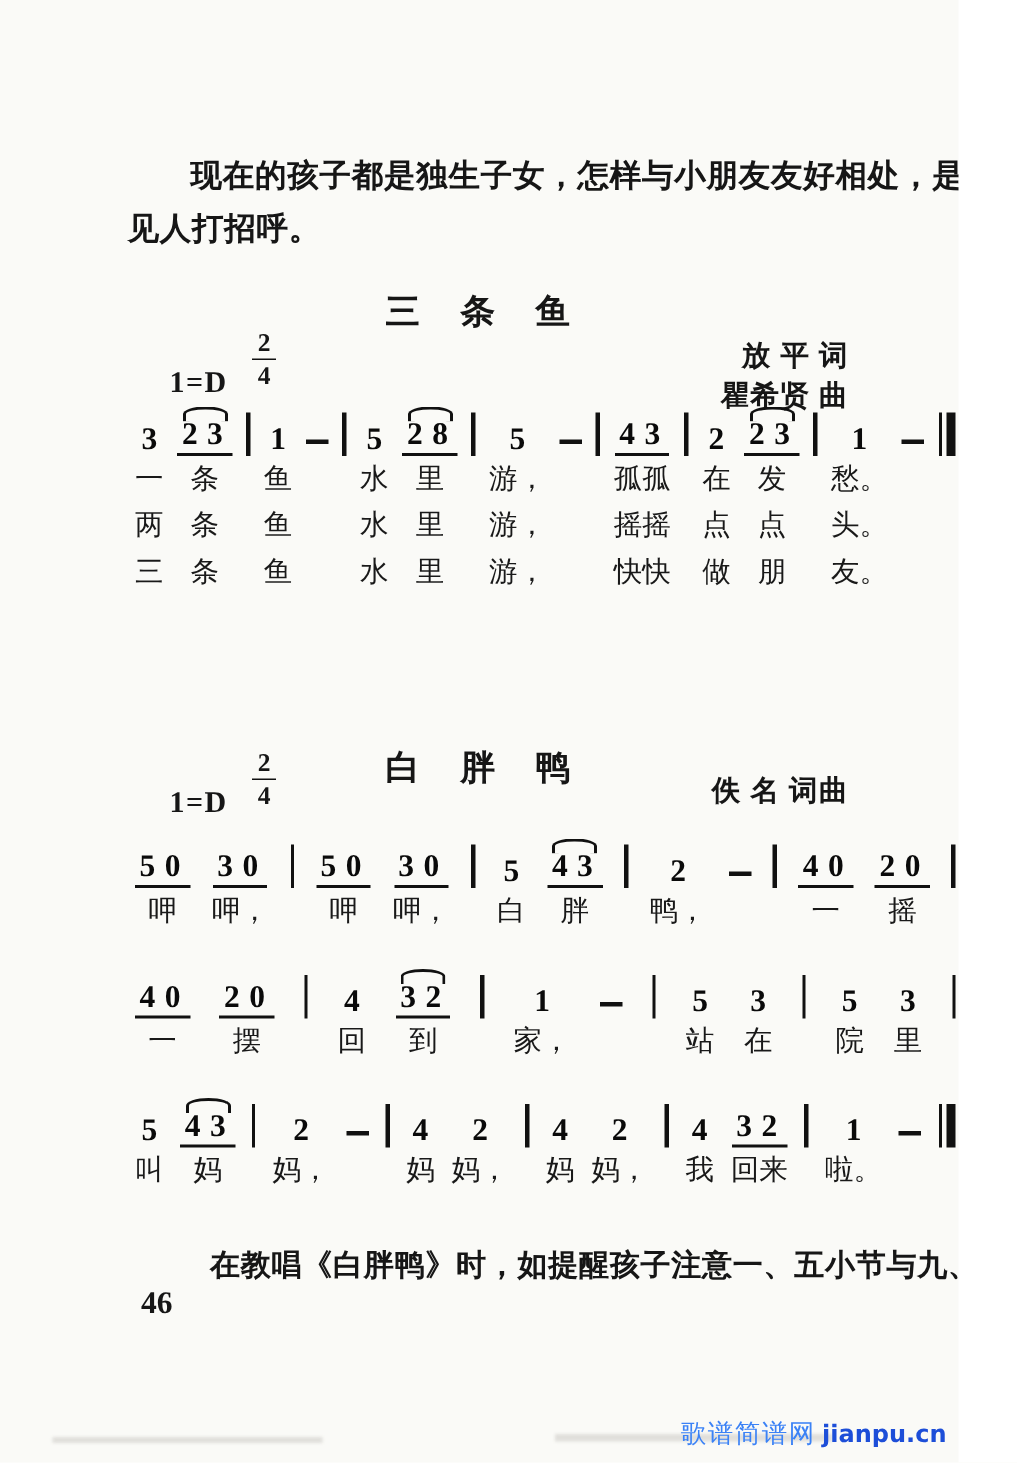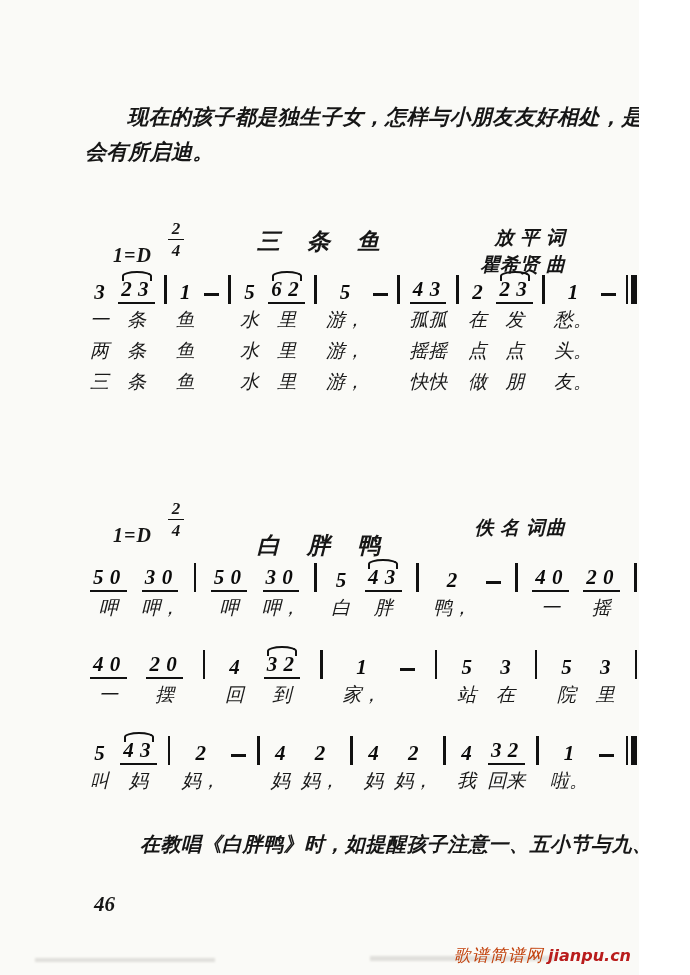--- a/index.html
+++ b/index.html
@@ -10,7 +10,6 @@
     font-family:"Liberation Serif","DejaVu Serif",serif;
     color:#161616;
     overflow:hidden;
-    font-style:italic;
   }
   
   .para{position:absolute;font-size:21px;font-weight:700;letter-spacing:0.5px;line-height:35px;white-space:nowrap;}

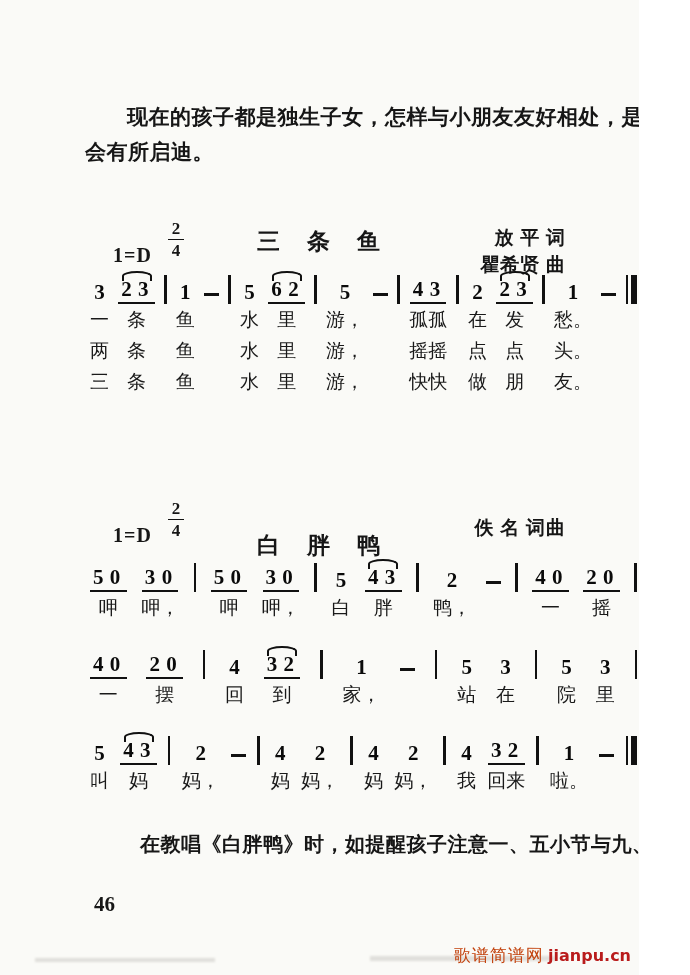--- a/index.html
+++ b/index.html
@@ -52,7 +52,7 @@
 
   <div class="para" style="top:100px;left:85px;">
     <div class="ln indent">现在的孩子都是独生子女，怎样与小朋友友好相处，是</div>
-    <div class="ln">会有所启迪。</div>
+    <div class="ln">见人打招呼。</div>
   </div>
 
   <div class="songtitle" style="top:192px;">三　条　鱼</div>

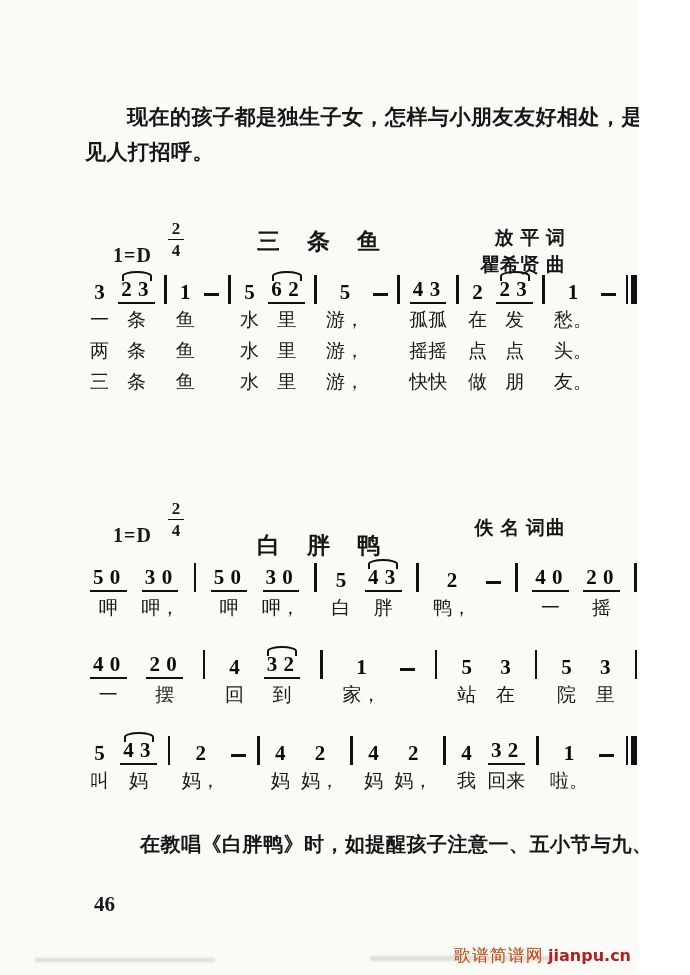--- a/index.html
+++ b/index.html
@@ -16,7 +16,7 @@
   .para .ln{white-space:nowrap;}
   .indent{padding-left:42px;}
   
-  .songtitle{position:absolute;width:100%;text-align:center;font-size:23px;font-weight:700;letter-spacing:2px;margin-top:34px;}
+  .songtitle{position:absolute;width:100%;text-align:center;font-size:23px;font-weight:700;letter-spacing:2px;}
   
   .keyrow{position:absolute;display:flex;align-items:flex-start;}
   .keysig{font-size:20px;font-weight:700;letter-spacing:1px;margin-top:20px;}

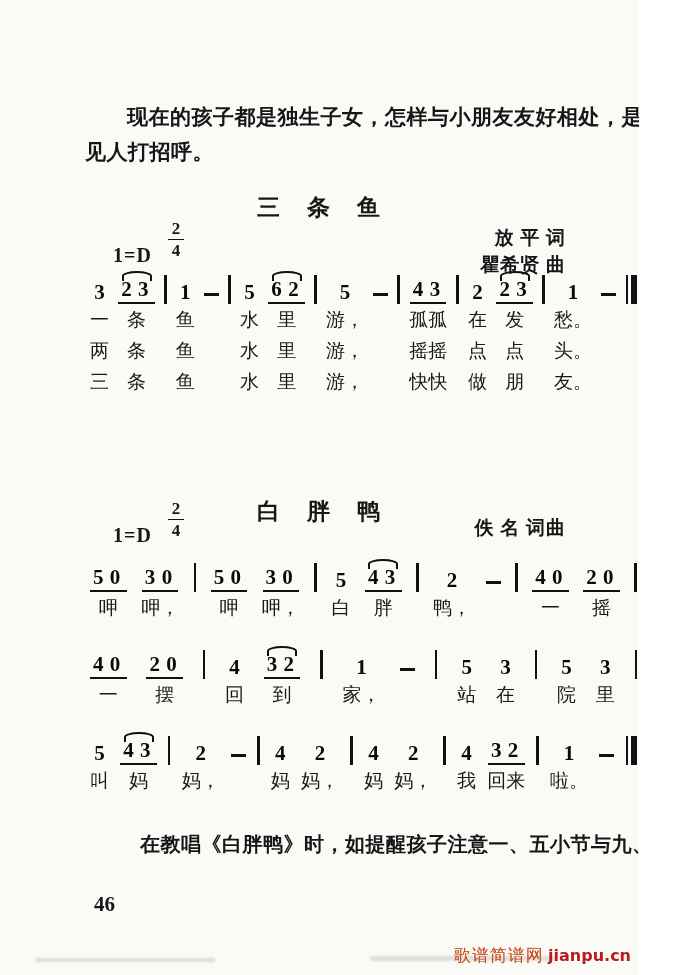--- a/index.html
+++ b/index.html
@@ -131,7 +131,7 @@
       <div class="col beam">
         <div class="noterow">
           <span class="slur"></span>
-          <span class="num">62</span>
+          <span class="num">28</span>
         </div>
         <div class="lyr">里</div>
         <div class="lyr">里</div>

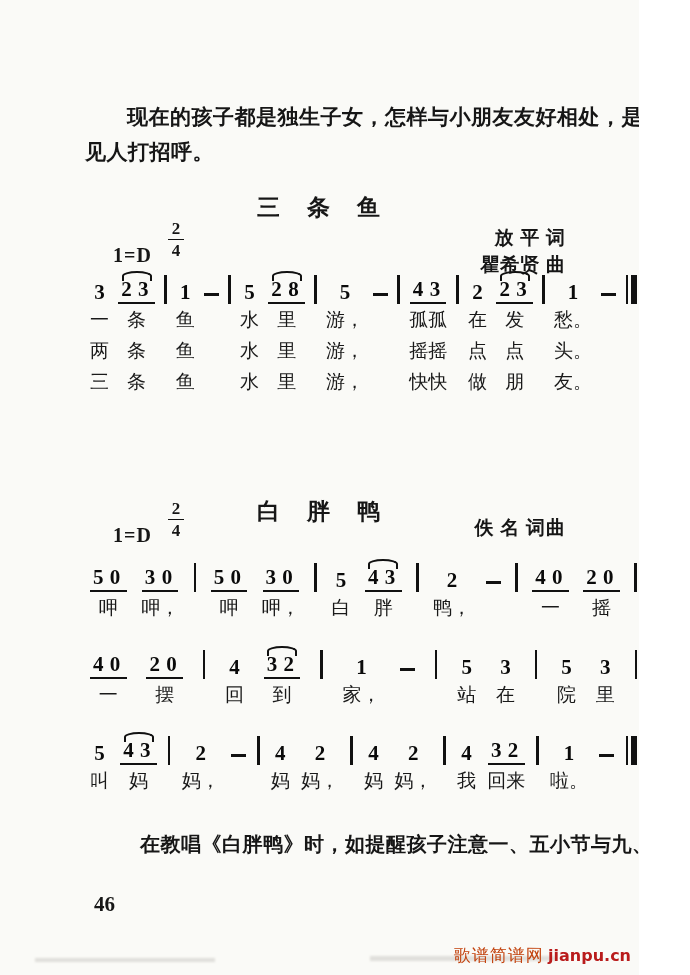--- a/index.html
+++ b/index.html
@@ -39,7 +39,7 @@
   .endbar .thick{display:block;width:6px;height:29px;background:#111;}
   .lyr{height:31px;line-height:31px;font-size:19px;font-weight:400;white-space:nowrap;text-align:center;color:#191919;}
   
-  .pagenum{position:absolute;font-size:21px;font-weight:700;margin-top:36px;}
+  .pagenum{position:absolute;font-size:21px;font-weight:700;}
   .watermark{position:absolute;white-space:nowrap;font-size:17px;}
   .wm-site{color:#c2410c;letter-spacing:1px;}
   .wm-url{font-family:"DejaVu Sans","Liberation Sans",sans-serif;font-size:16px;font-weight:700;}

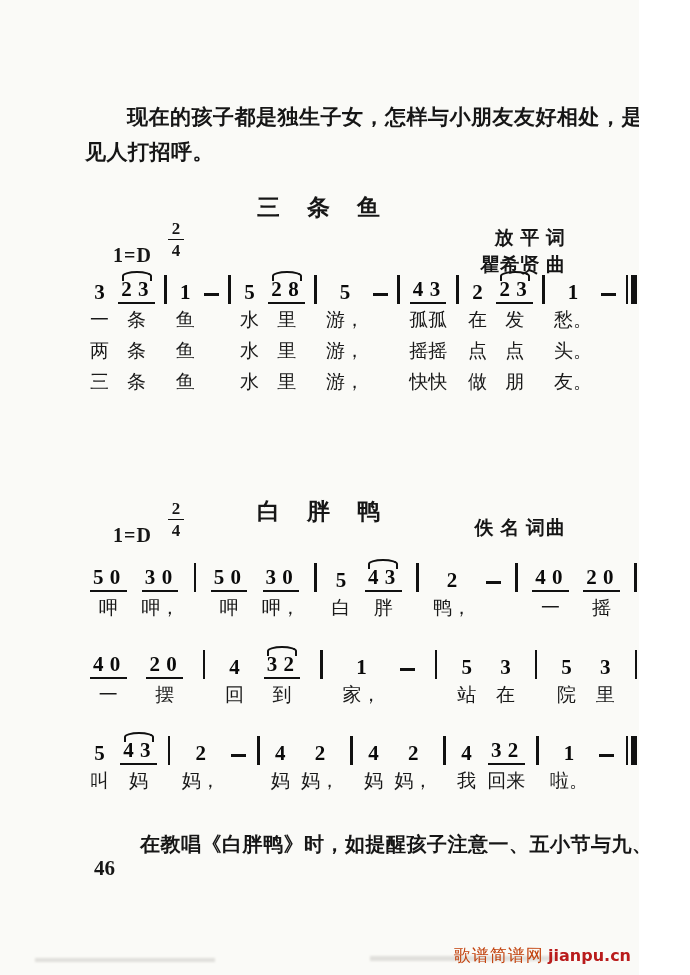--- a/index.html
+++ b/index.html
@@ -41,7 +41,7 @@
   
   .pagenum{position:absolute;font-size:21px;font-weight:700;}
   .watermark{position:absolute;white-space:nowrap;font-size:17px;}
-  .wm-site{color:#c2410c;letter-spacing:1px;}
+  .wm-site{color:#3b82f6;letter-spacing:1px;}
   .wm-url{font-family:"DejaVu Sans","Liberation Sans",sans-serif;font-size:16px;font-weight:700;}
   .noise{position:absolute;background:#e0dfdb;filter:blur(1px);}
 </style>

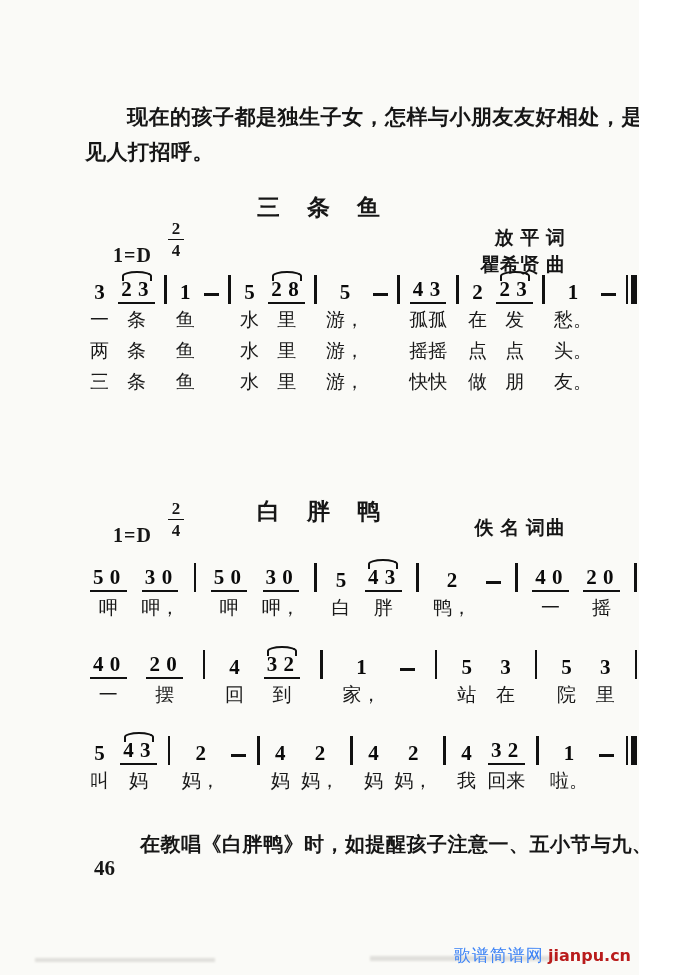--- a/index.html
+++ b/index.html
@@ -568,7 +568,7 @@
 
   <div class="watermark" style="top:944px;right:8px;">
     <span class="wm-site">歌谱简谱网</span>
-    <span class="wm-url" style="color: #b91c1c;">jianpu.cn</span>
+    <span class="wm-url" style="color: #1d4ed8;">jianpu.cn</span>
   </div>
 
 </div>

